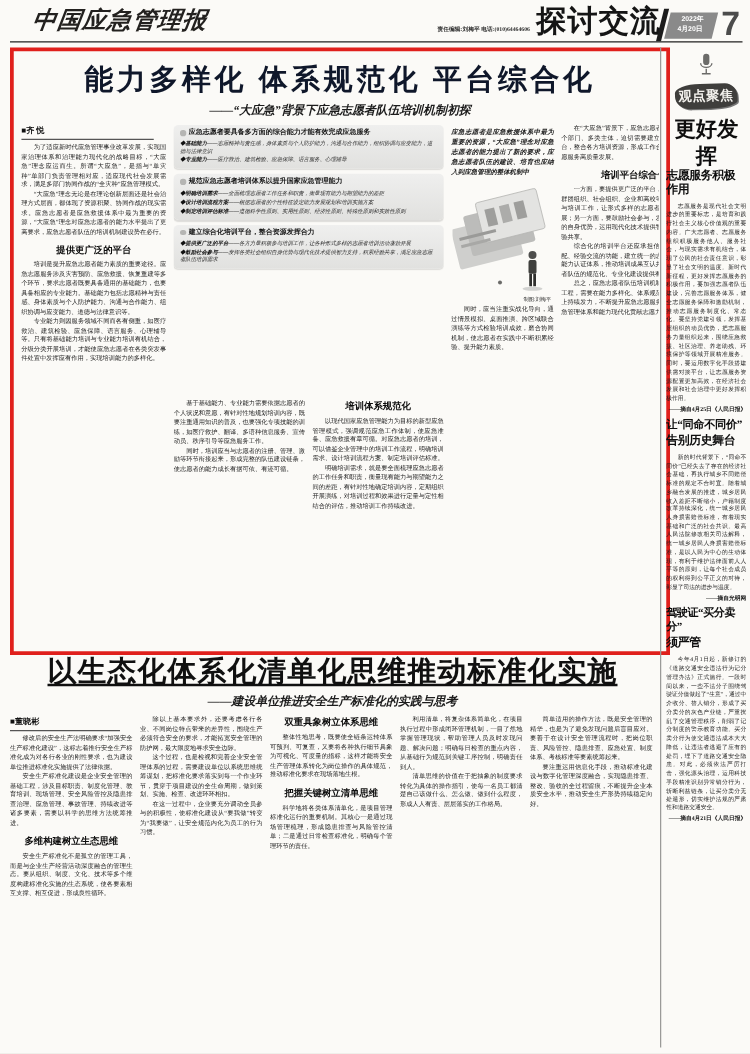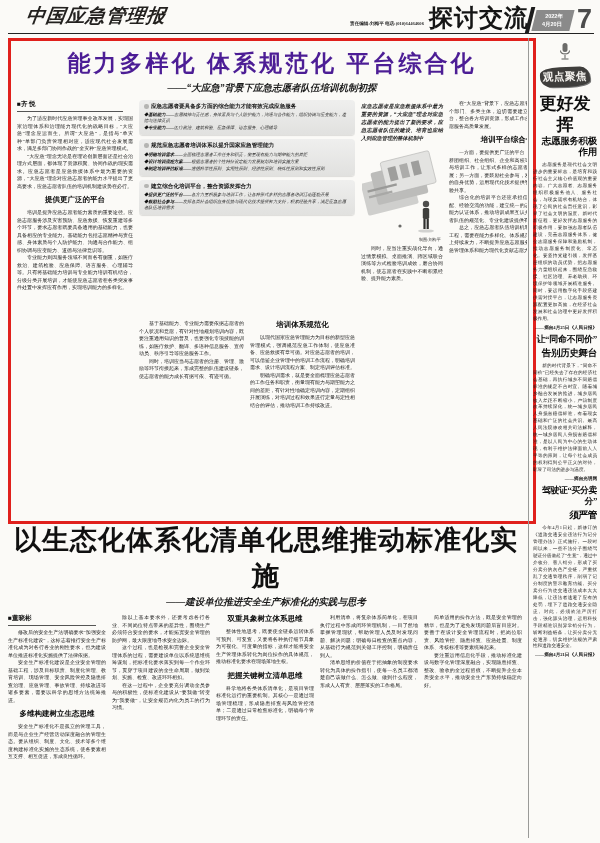--- a/index.html
+++ b/index.html
@@ -19,7 +19,7 @@
 
   
   .redbox{position:absolute;left:8px;top:38px;width:510px;height:470px;border:3px solid #e0201c;background:#fbfaf7;padding:5px 6px;box-sizing:content-box;overflow:hidden;}
-  .a1-head{font-family:"Liberation Sans",sans-serif;font-size:23px;font-weight:900;color:#4c1d95;text-align:center;letter-spacing:3px;margin:2px 0 3px;}
+  .a1-head{font-family:"Liberation Sans",sans-serif;font-size:23px;font-weight:900;color:#0f172a;text-align:center;letter-spacing:3px;margin:2px 0 3px;}
   .a-sub{font-size:9.5px;font-style:italic;font-weight:bold;color:#1c1c1c;text-align:center;margin-bottom:5px;}
   .a1-body{display:flex;gap:6px;height:404px;overflow:hidden;}
   .author{font-size:6.5px;font-weight:bold;color:#111;margin-bottom:2px;}

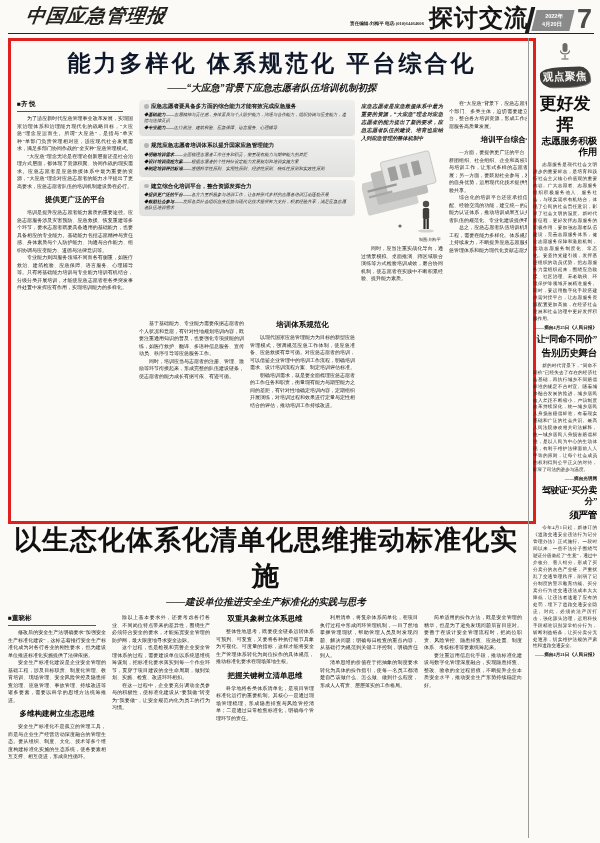--- a/index.html
+++ b/index.html
@@ -58,7 +58,7 @@
   .badge-wrap{text-align:center;margin:4px 0 6px;}
   .badge{display:inline-block;background:#3f3e3c;color:#f4f2ee;font-weight:bold;font-size:10.5px;letter-spacing:.5px;padding:3px 3px;border-radius:40% 20% 45% 25% / 35% 55% 30% 50%;transform:rotate(-1.5deg);box-shadow:1px 1px 0 #777;}
   .sb-title1{font-size:17px;font-weight:bold;text-align:center;color:#0e0e0e;line-height:1.25;margin-top:5px;}
-  .sb-title2{font-size:9.5px;font-weight:bold;text-align:right;color:#0e0e0e;line-height:1.25;margin-bottom:3px;letter-spacing:-.3px;}
+  .sb-title2{font-size:9.5px;font-weight:bold;text-align:left;color:#0e0e0e;line-height:1.25;margin-bottom:3px;letter-spacing:-.3px;}
   .sb-body{font-size:4.6px;line-height:1.52;text-align:justify;color:#1b1b1b;text-indent:2em;}
   .sb-src{font-size:4.6px;font-weight:bold;text-align:right;color:#111;margin:2px 0 4px;}
 </style>

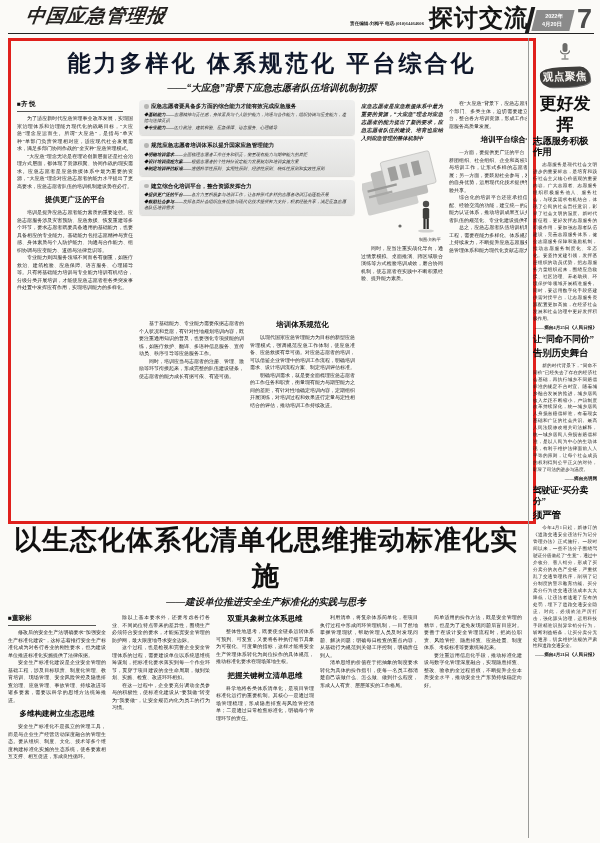--- a/index.html
+++ b/index.html
@@ -49,7 +49,7 @@
 
   
   .art2{position:absolute;left:8px;top:520px;width:516px;height:318px;overflow:hidden;}
-  .a2-head{font-family:"Liberation Sans",sans-serif;font-size:27px;font-weight:900;color:#101010;text-align:center;letter-spacing:1px;margin:2px 0 2px;}
+  .a2-head{font-family:"Liberation Sans",sans-serif;font-size:23px;font-weight:900;color:#101010;text-align:center;letter-spacing:1px;margin:2px 0 2px;text-decoration:underline;}
   .a2-body{display:flex;gap:6px;height:258px;overflow:hidden;margin-top:4px;}
   .a2-col{width:98px;flex:none;}
 

